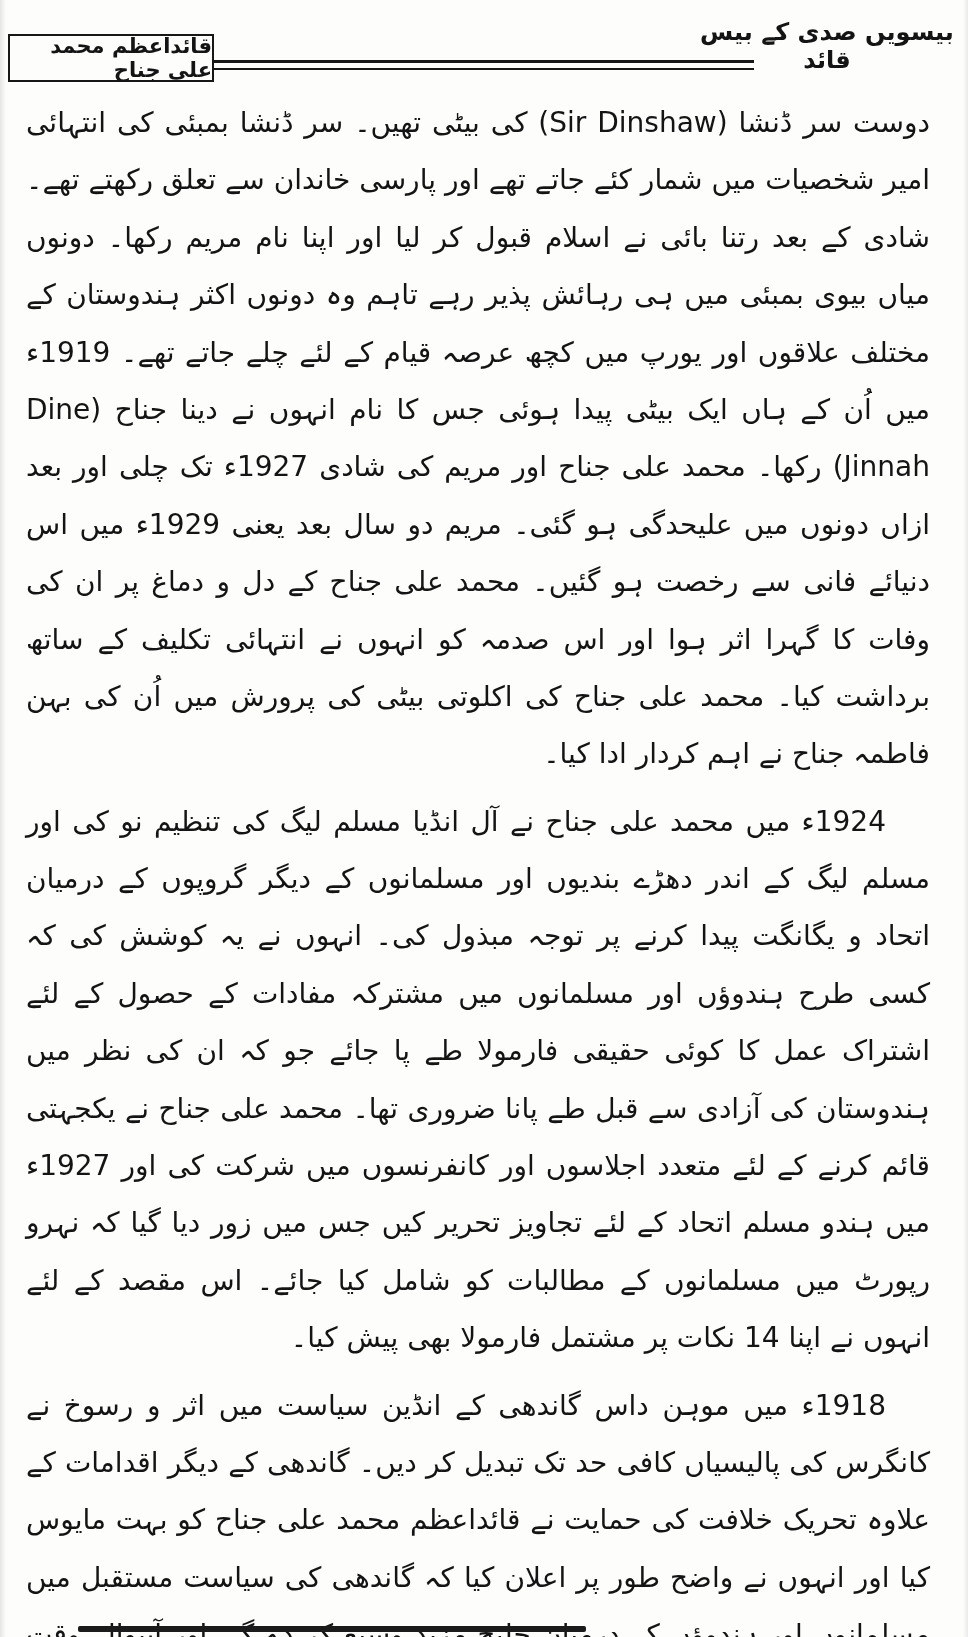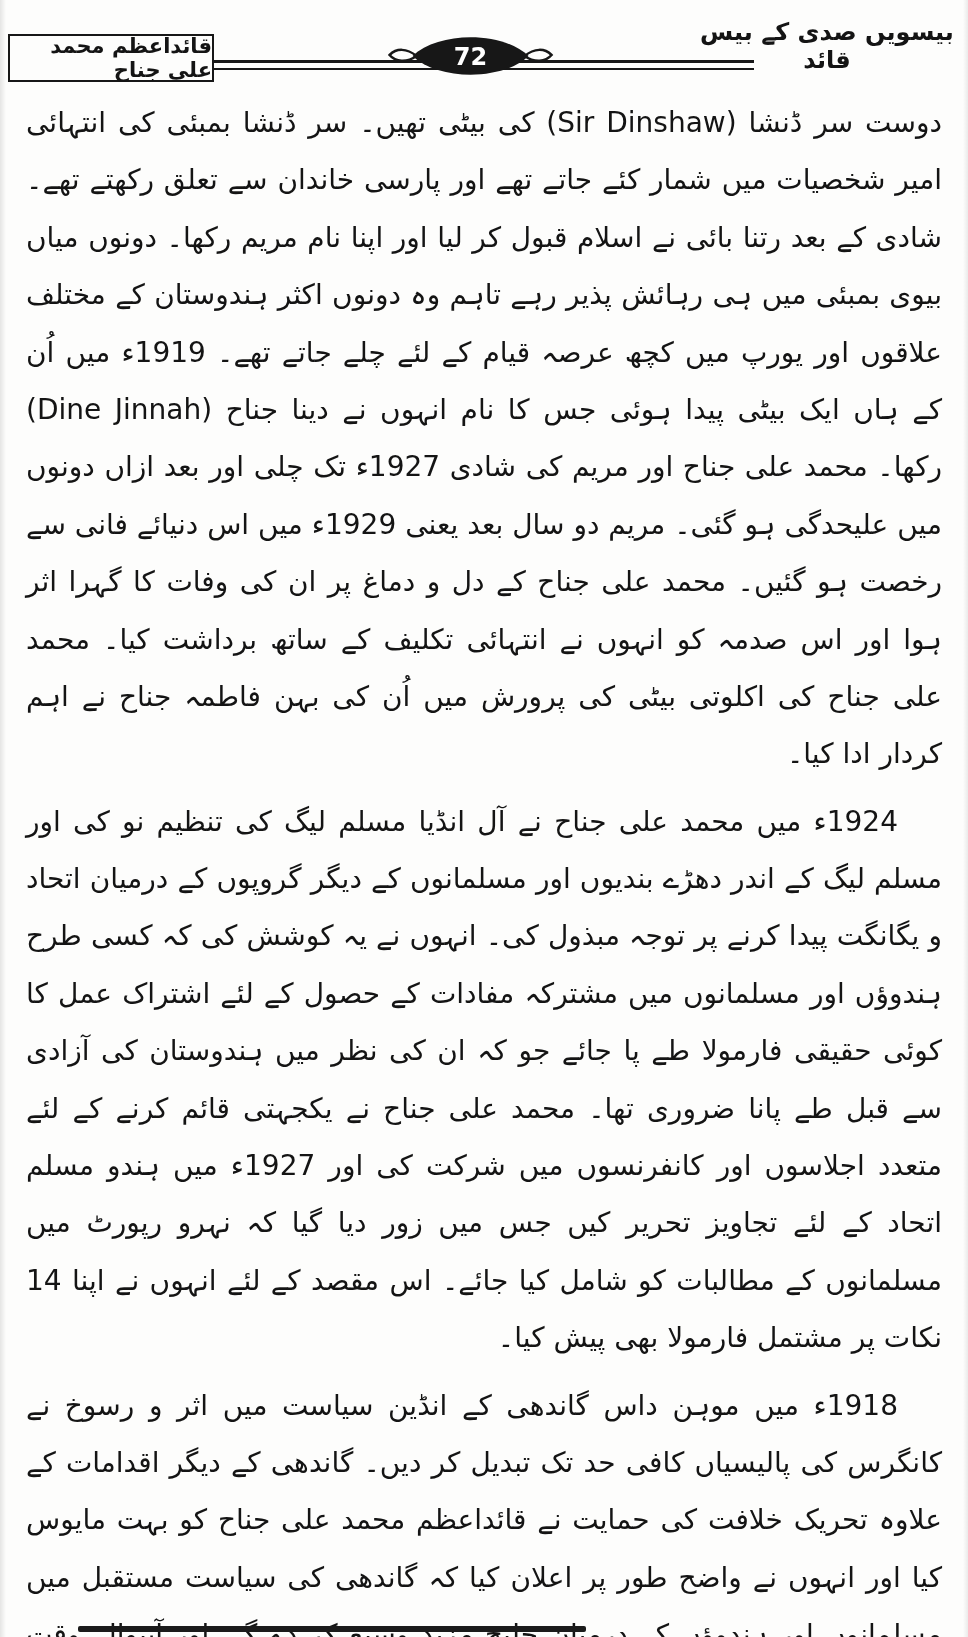--- a/index.html
+++ b/index.html
@@ -138,16 +138,6 @@
       <span>قائداعظم محمد علی جناح</span>
     </div>
 
-    <div class="ornament">
-      <svg width="168" height="56" viewBox="0 0 168 56">
-
-        <path d="M30 28 C 20 20, 10 20, 3 27 C 9 34, 20 35, 30 28" fill="none" stroke="#171717" stroke-width="2.5"></path>
-        <path d="M138 28 C 148 20, 158 20, 165 27 C 159 34, 148 35, 138 28" fill="none" stroke="#171717" stroke-width="2.5"></path>
-
-        <path d="M26 28 C 52 3, 116 3, 142 28 C 116 53, 52 53, 26 28 Z" fill="#171717"></path>
-        <text x="84" y="37" text-anchor="middle" fill="#ffffff" font-size="24" font-weight="bold" font-family="DejaVu Sans, sans-serif">72</text>
-      </svg>
-    </div>
 
     <div class="book-title">بیسویں صدی کے بیس قائد</div>
   </div>

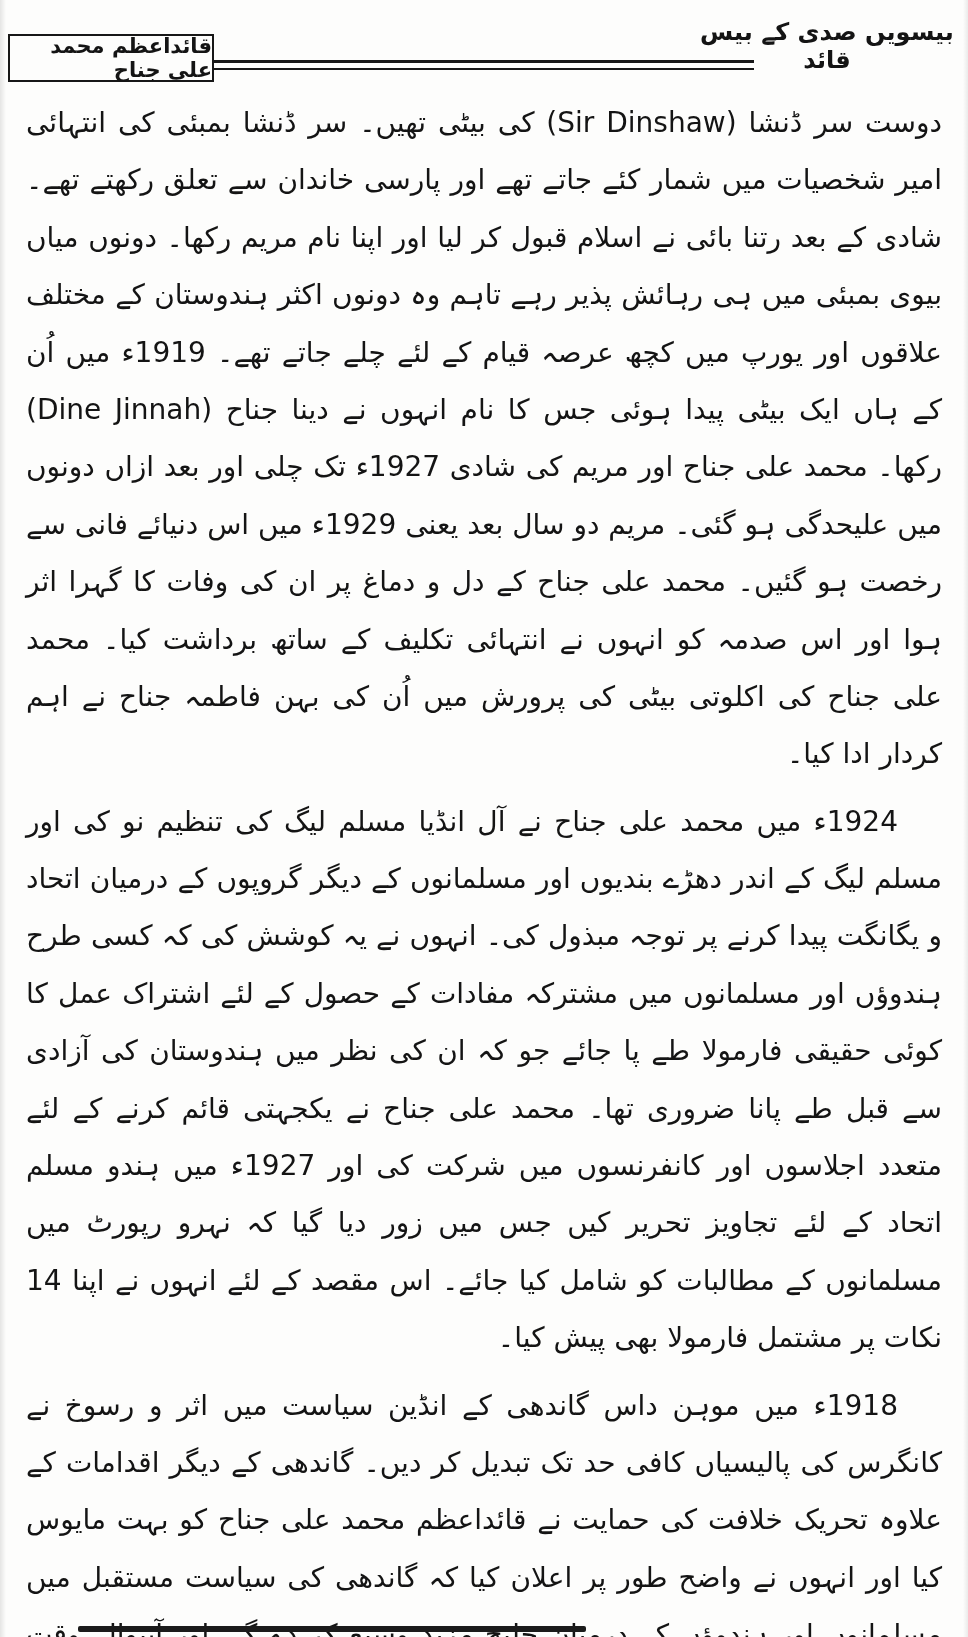--- a/index.html
+++ b/index.html
@@ -90,7 +90,7 @@
     font-weight: 500;
   }
   .para {
-    margin: 0 0 10px 0;
+    margin: 0 12px 10px 0;
     text-indent: 44px;
   }
   .para.no-indent {

